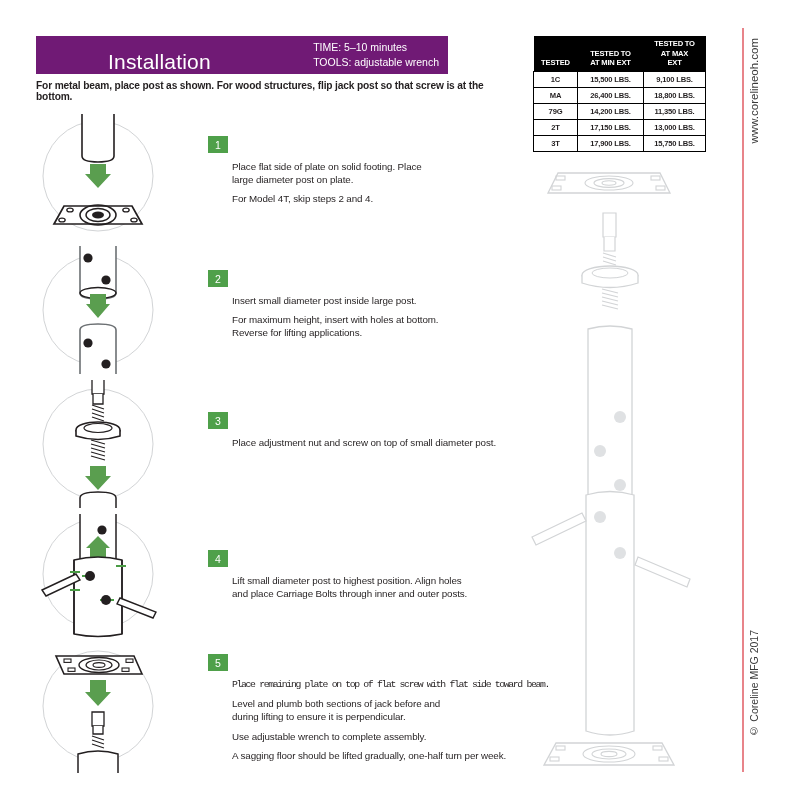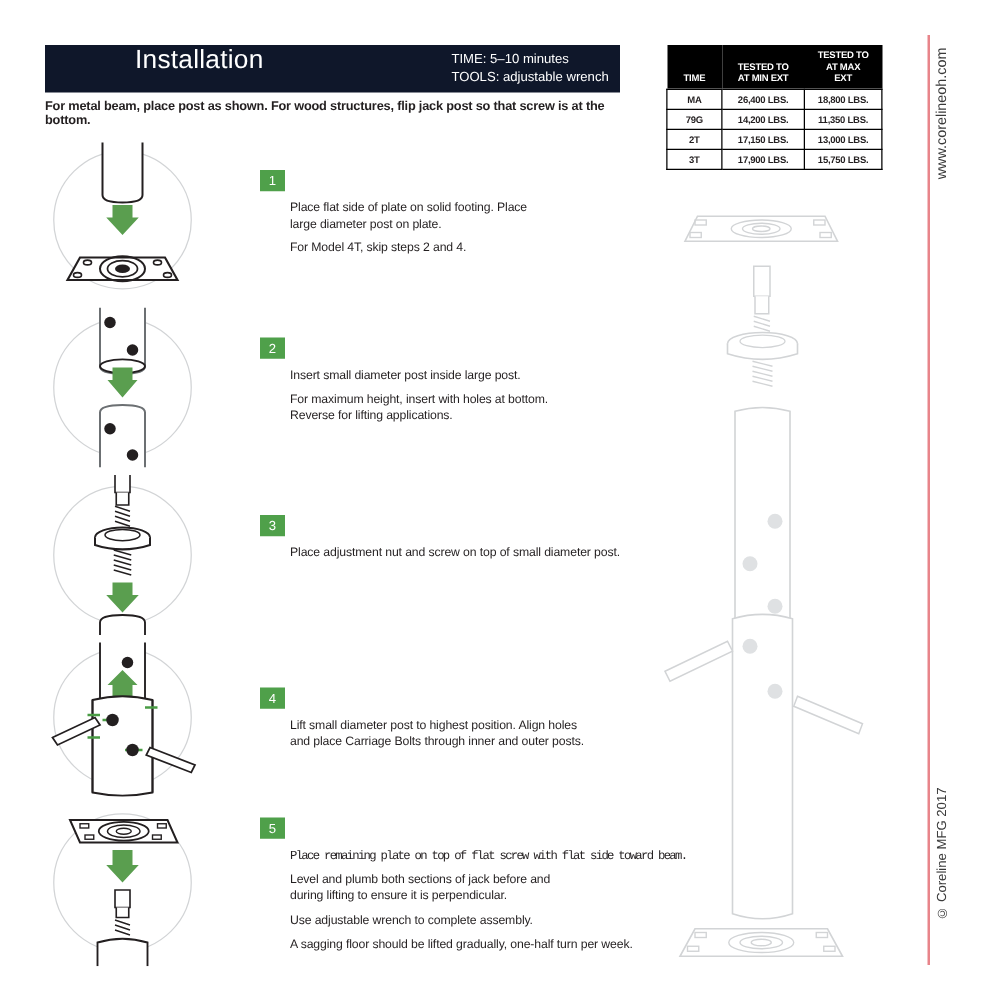--- a/index.html
+++ b/index.html
@@ -15,9 +15,9 @@
 
   
   .header{
-    position:absolute;left:36px;top:36px;width:460px;height:38px;
-    background:#0f172a;
-    display:flex;align-items:flex-start;
+    position:absolute;left:36px;top:36px;width:412px;height:38px;
+    background:#701a75;
+    display:flex;align-items:flex-end;
   }
   .header-title{
     color:#ffffff;font-size:21px;font-weight:400;

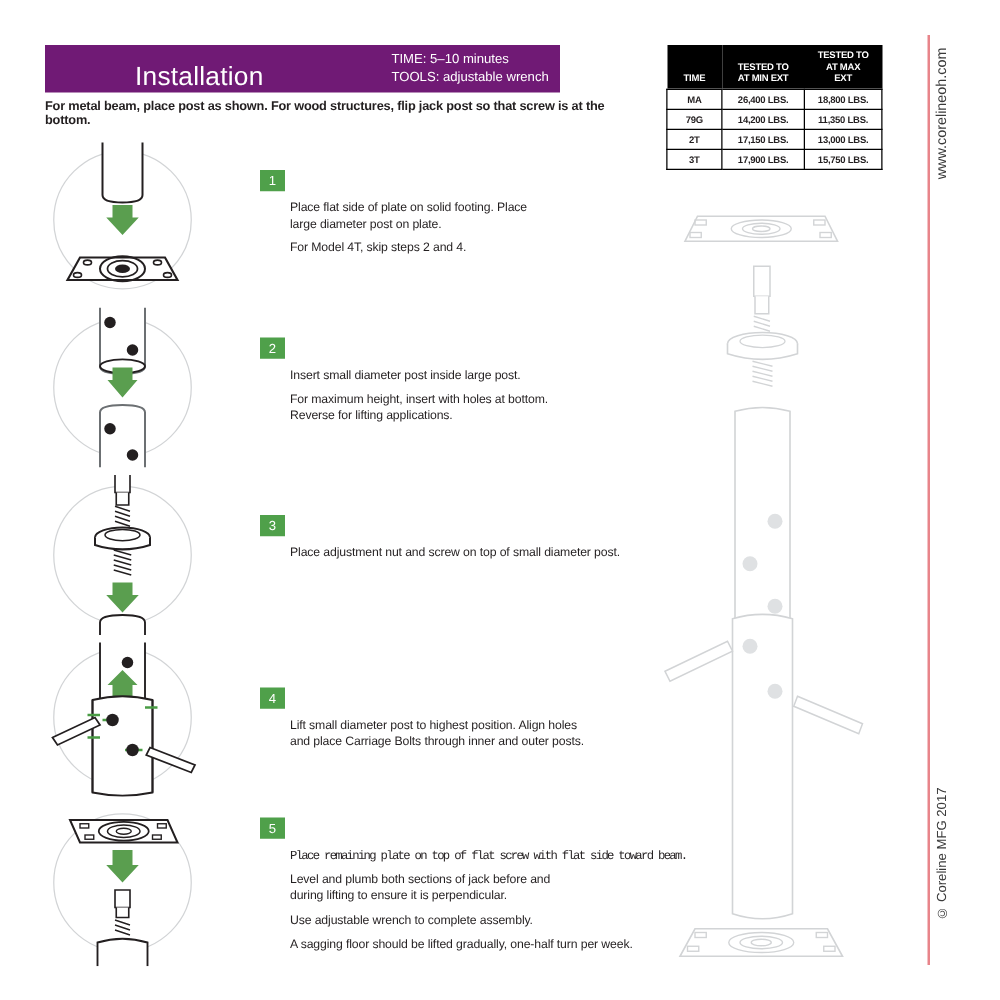--- a/index.html
+++ b/index.html
@@ -114,7 +114,7 @@
     <thead>
       <tr>
         <th class="c0">
-          <span>TIME</span>
+          <span>TESTED</span>
         </th>
         <th class="c1">
           <span>TESTED TO</span><br>

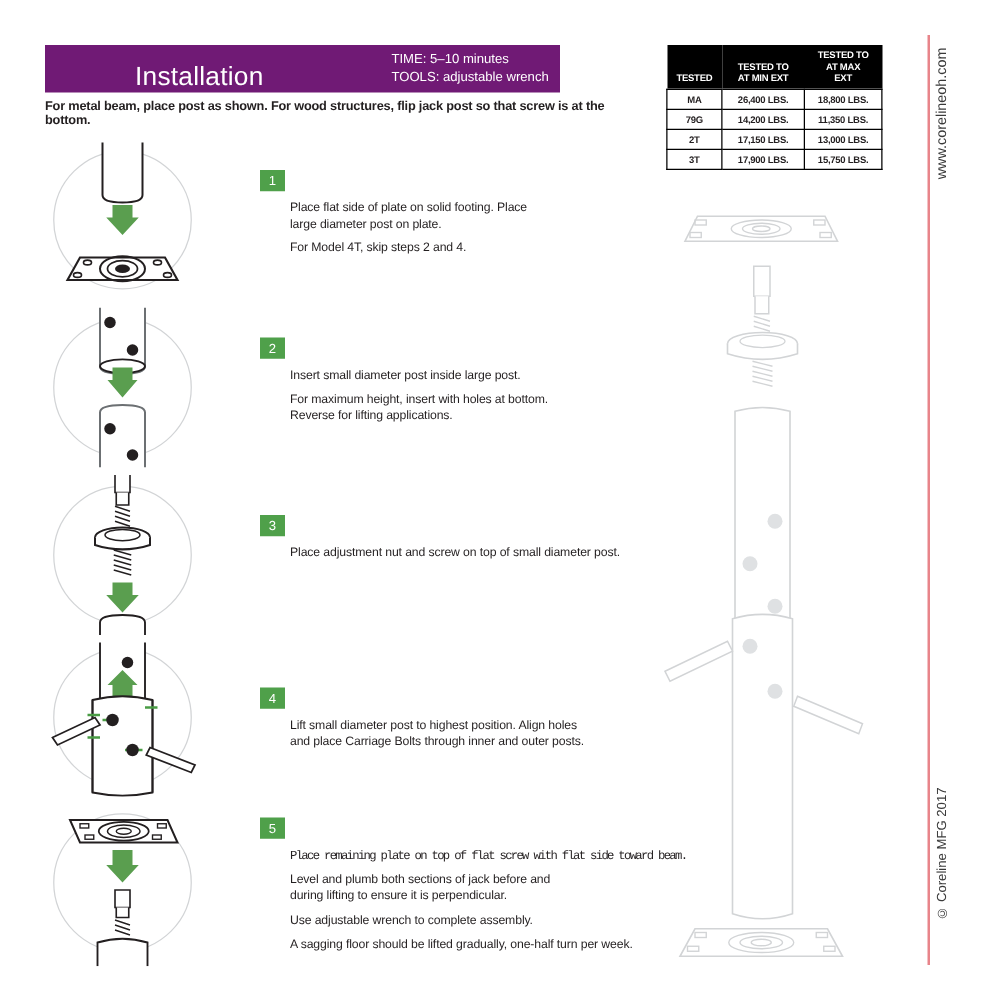--- a/index.html
+++ b/index.html
@@ -128,6 +128,11 @@
       </tr>
     </thead>
     <tbody>
+      <tr>
+        <td>1C</td>
+        <td>15,500 LBS.</td>
+        <td>9,100 LBS.</td>
+      </tr>
       <tr>
         <td>MA</td>
         <td>26,400 LBS.</td>

